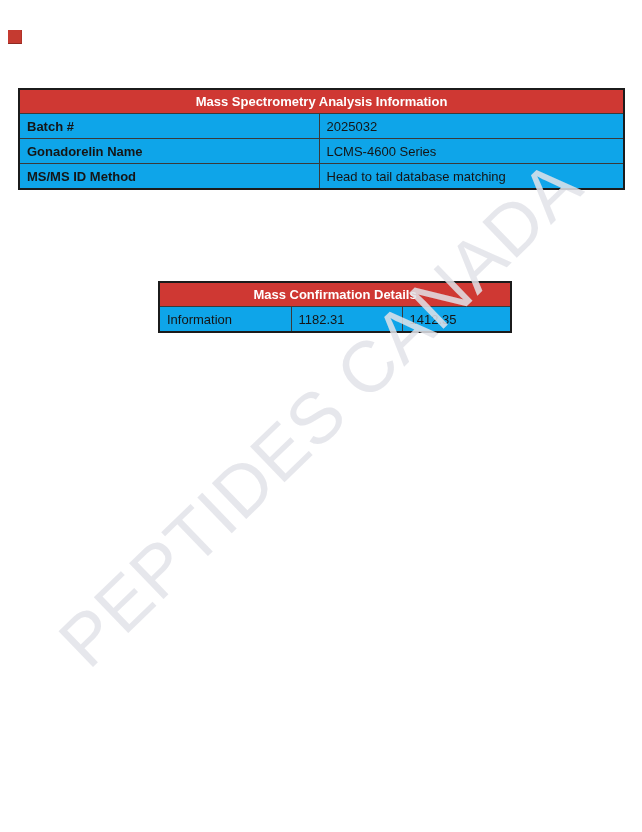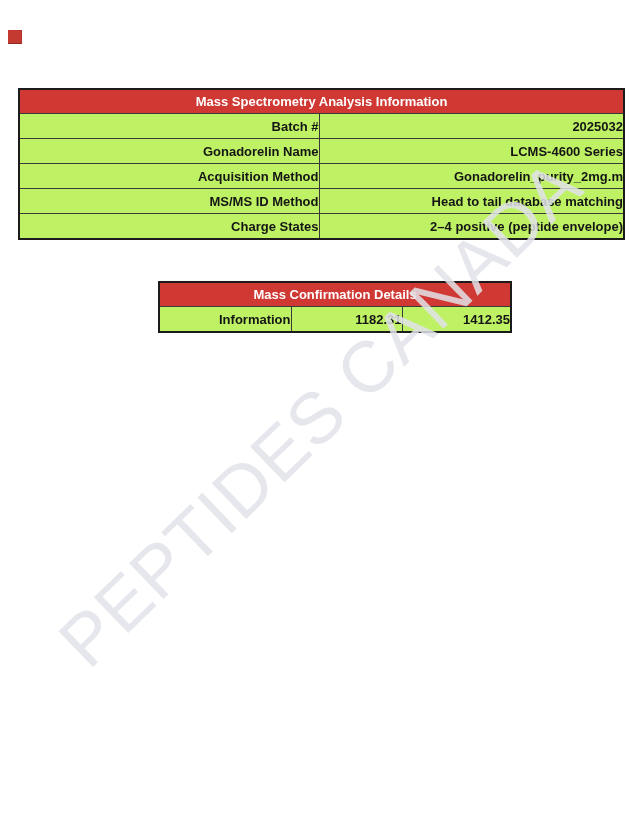--- a/index.html
+++ b/index.html
@@ -26,7 +26,7 @@
     border-collapse: collapse;
     table-layout: fixed;
     position: absolute;
-    background: #bef264;
+    background: #0ea5e9;
     color: #151515;
   }
   .t1 { left: 18px; top: 88px; width: 605px; }

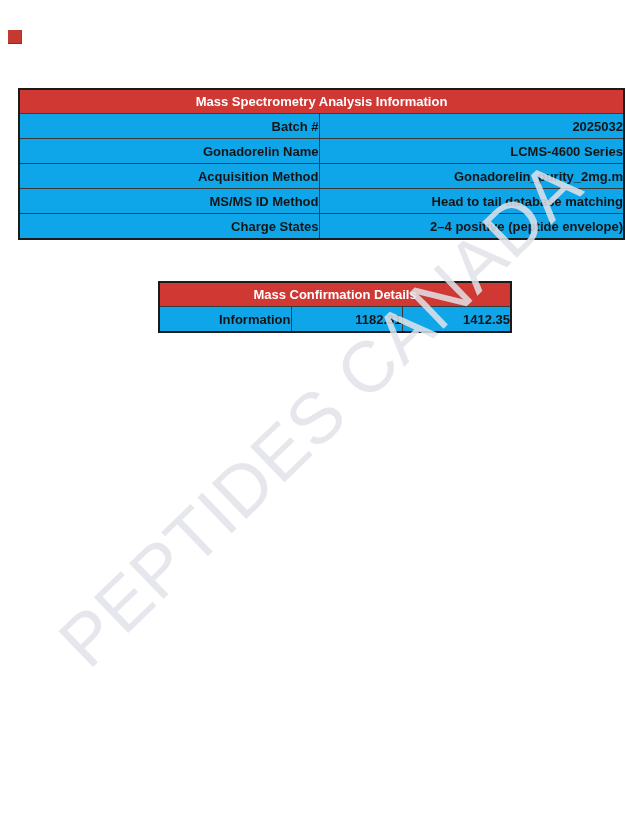--- a/index.html
+++ b/index.html
@@ -36,7 +36,7 @@
     border: 1px solid #3a3a3a;
     font-size: 13px;
     padding: 0 0 0 7px;
-    text-align: right;
+    text-align: left;
     vertical-align: middle;
     white-space: nowrap;
     overflow: hidden;

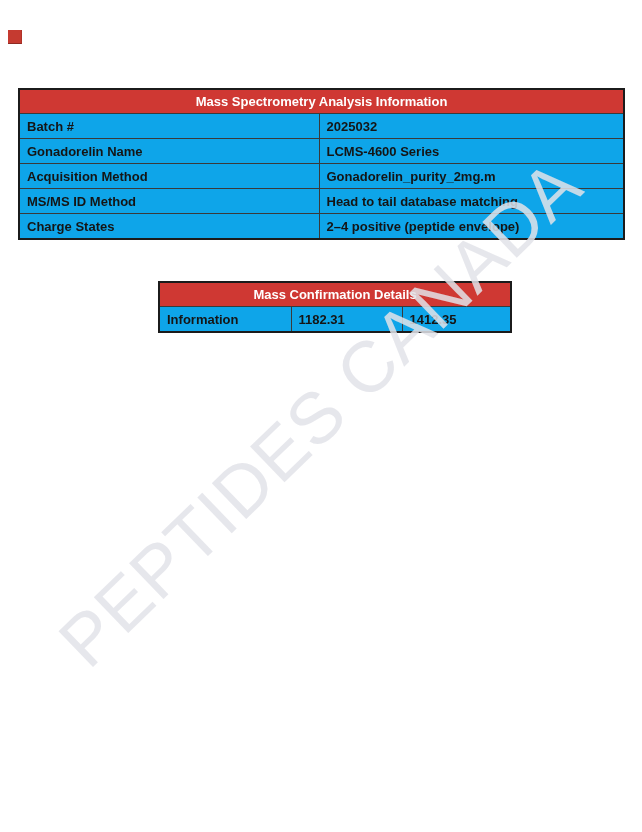--- a/index.html
+++ b/index.html
@@ -52,7 +52,7 @@
   .t1 td { height: 24px; }
   .t2 td, .t2 th.colhead { height: 24px; }
   td.lbl, th.colhead { font-weight: bold; }
-  td.val, td.cell { font-weight: bold; }
+  td.val, td.cell { font-weight: normal; }
   .watermark {
     position: absolute;
     left: 320px; top: 413px;

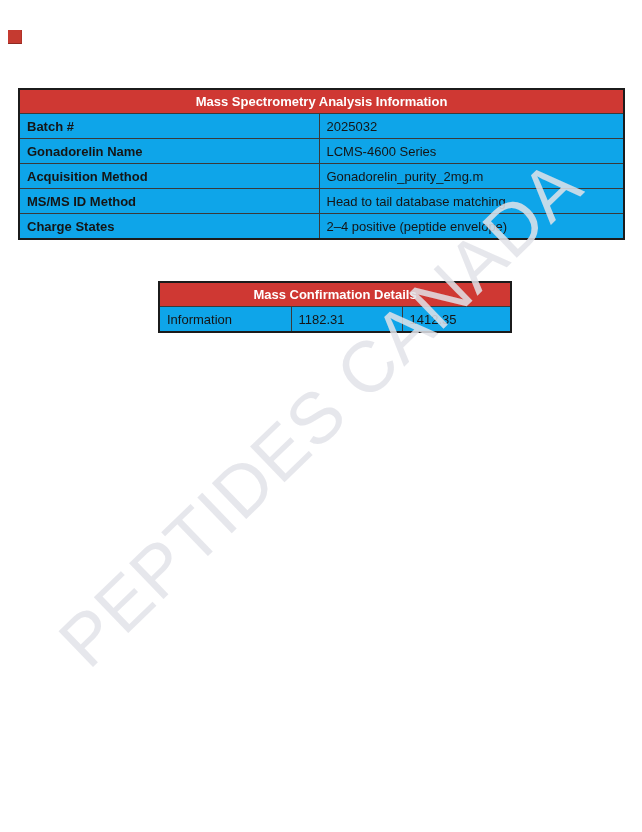--- a/index.html
+++ b/index.html
@@ -94,10 +94,6 @@
         <td class="val">LCMS-4600 Series</td>
       </tr>
       <tr>
-        <td class="lbl">Acquisition Method</td>
-        <td class="val">Gonadorelin_purity_2mg.m</td>
-      </tr>
-      <tr>
         <td class="lbl">MS/MS ID Method</td>
         <td class="val">Head to tail database matching</td>
       </tr>

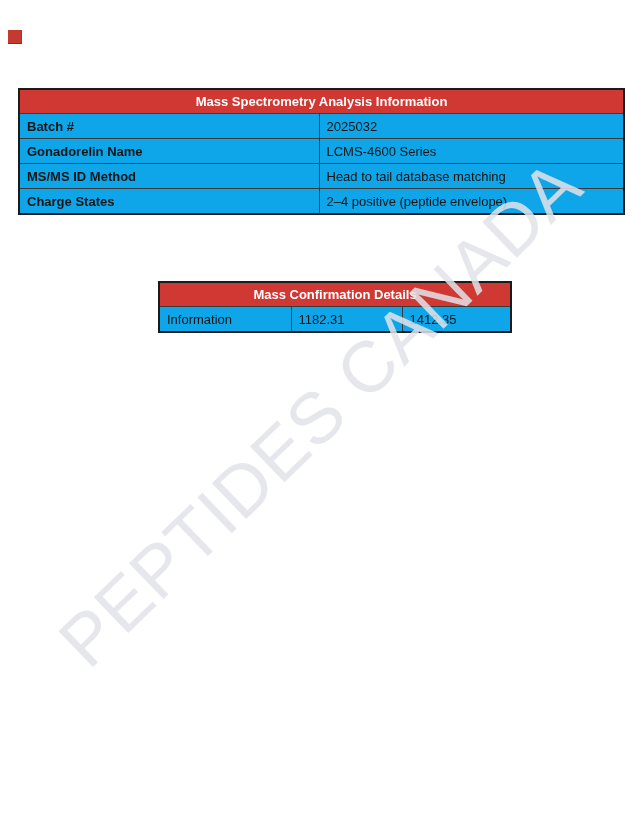--- a/index.html
+++ b/index.html
@@ -97,10 +97,6 @@
         <td class="lbl">MS/MS ID Method</td>
         <td class="val">Head to tail database matching</td>
       </tr>
-      <tr>
-        <td class="lbl">Charge States</td>
-        <td class="val">2–4 positive (peptide envelope)</td>
-      </tr>
     </tbody>
   </table>
 

